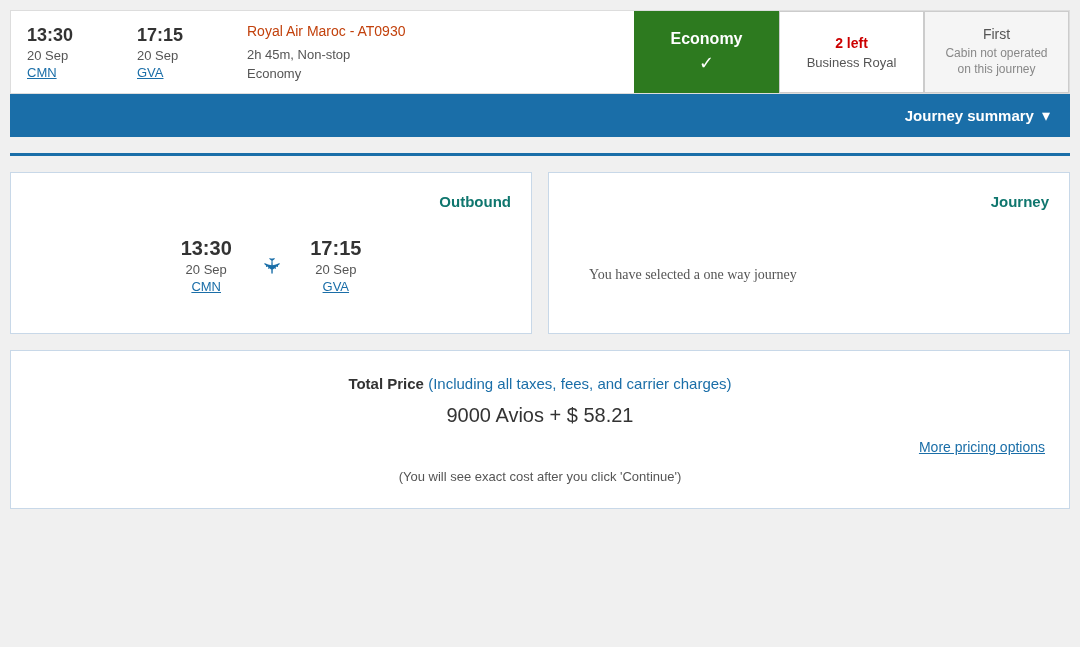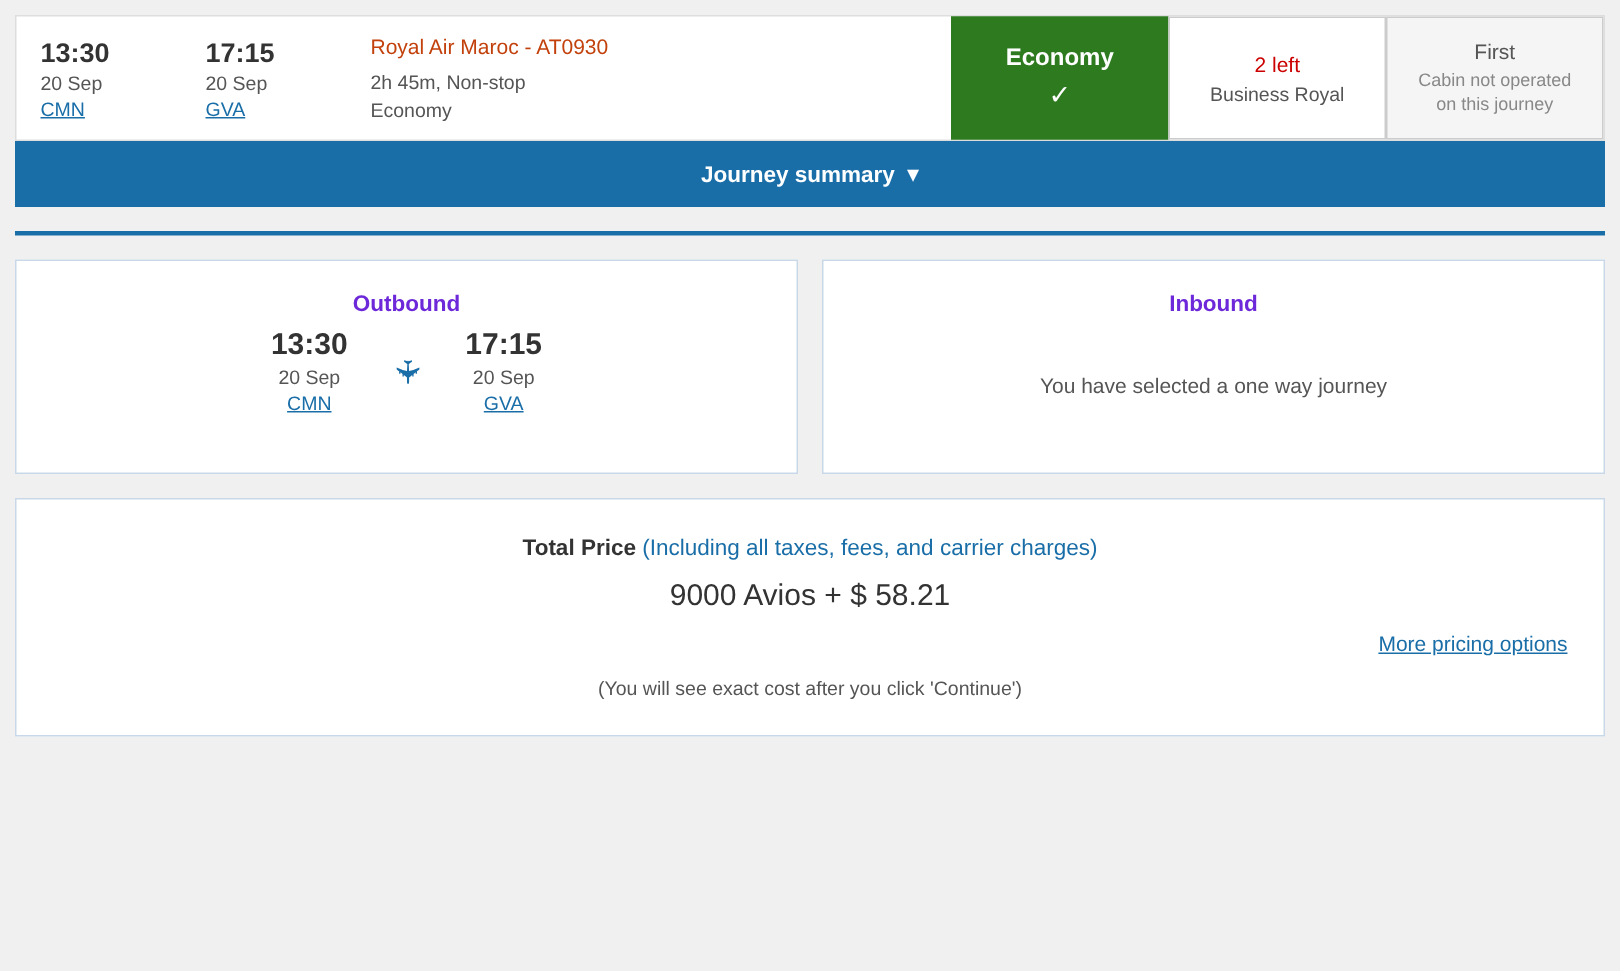--- a/index.html
+++ b/index.html
@@ -126,7 +126,7 @@
     .cabin-btn.available .seats-left {
       color: #cc0000;
       font-size: 14px;
-      font-weight: normal;
+      font-weight: bold;
     }
 
     .cabin-btn.available .cabin-name {

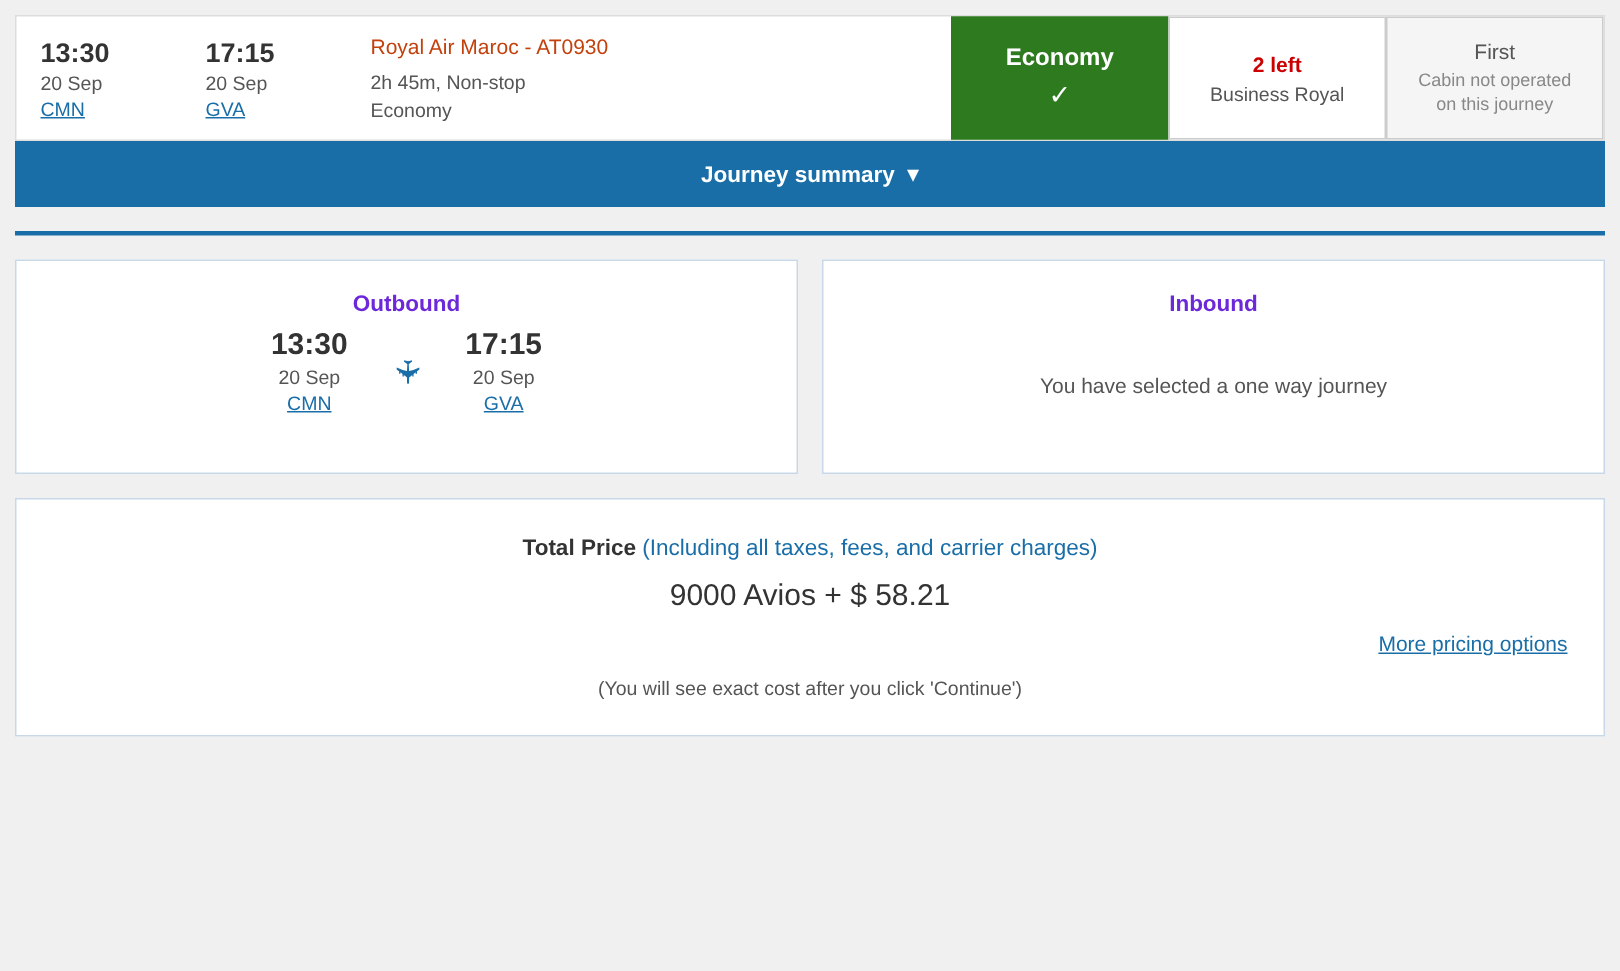--- a/index.html
+++ b/index.html
@@ -157,7 +157,7 @@
       background: #1a6ea8;
       display: flex;
       align-items: center;
-      justify-content: center;
+      justify-content: flex-end;
       padding: 12px 20px;
       cursor: pointer;
       margin-top: 0;

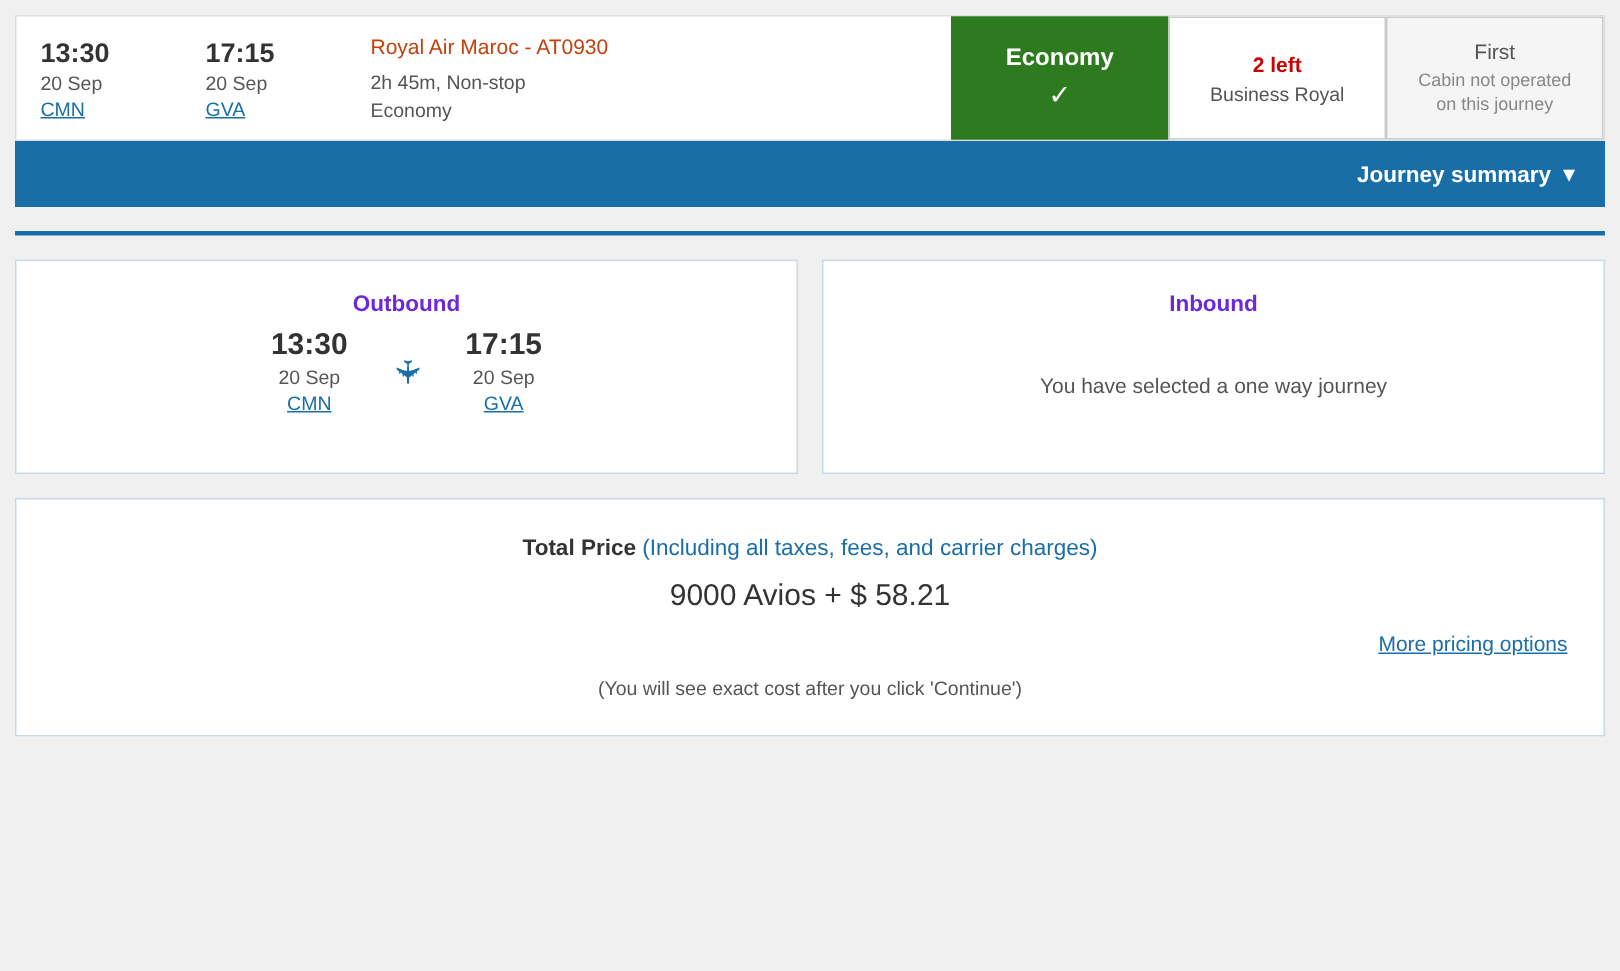--- a/index.html
+++ b/index.html
@@ -198,11 +198,11 @@
     }
 
     .summary-card .card-title {
-      color: #6d28d9;
+      color: #0f766e;
       font-weight: bold;
       font-size: 15px;
-      text-align: center;
-      margin-bottom: 8px;
+      text-align: right;
+      margin-bottom: 27px;
     }
 
     .flight-times-row {

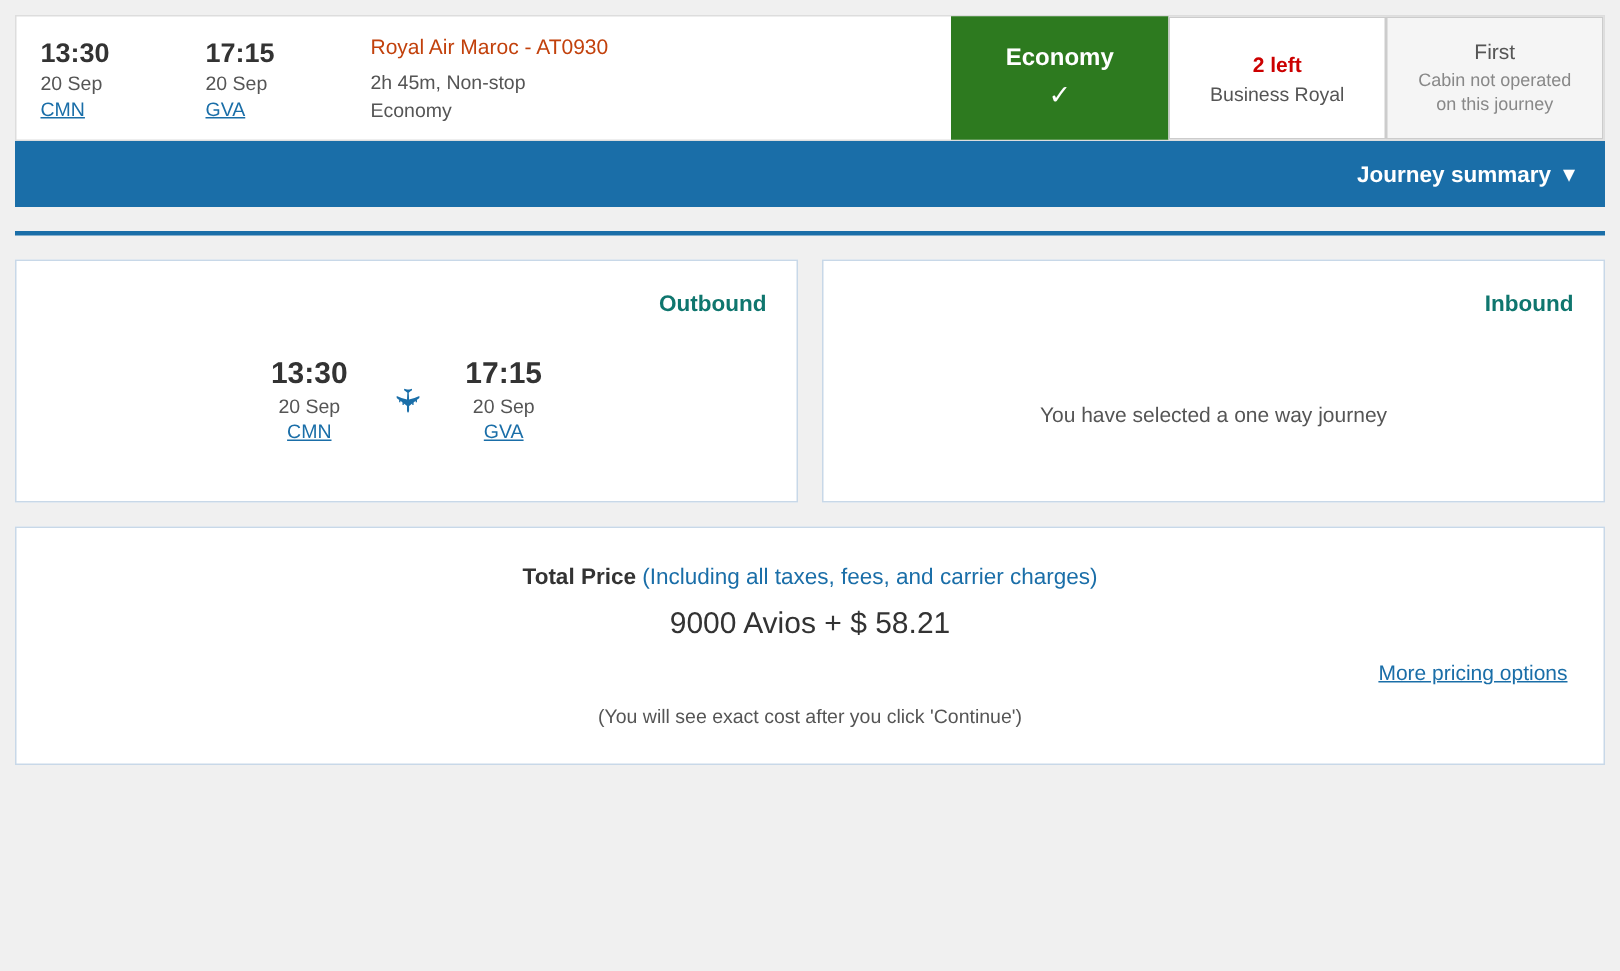--- a/index.html
+++ b/index.html
@@ -377,7 +377,7 @@
     </div>
 
     <div class="summary-card">
-      <div class="card-title">Inbound</div>
+      <div class="card-title">Journey</div>
       <div class="inbound-message">You have selected a one way journey</div>
     </div>
 

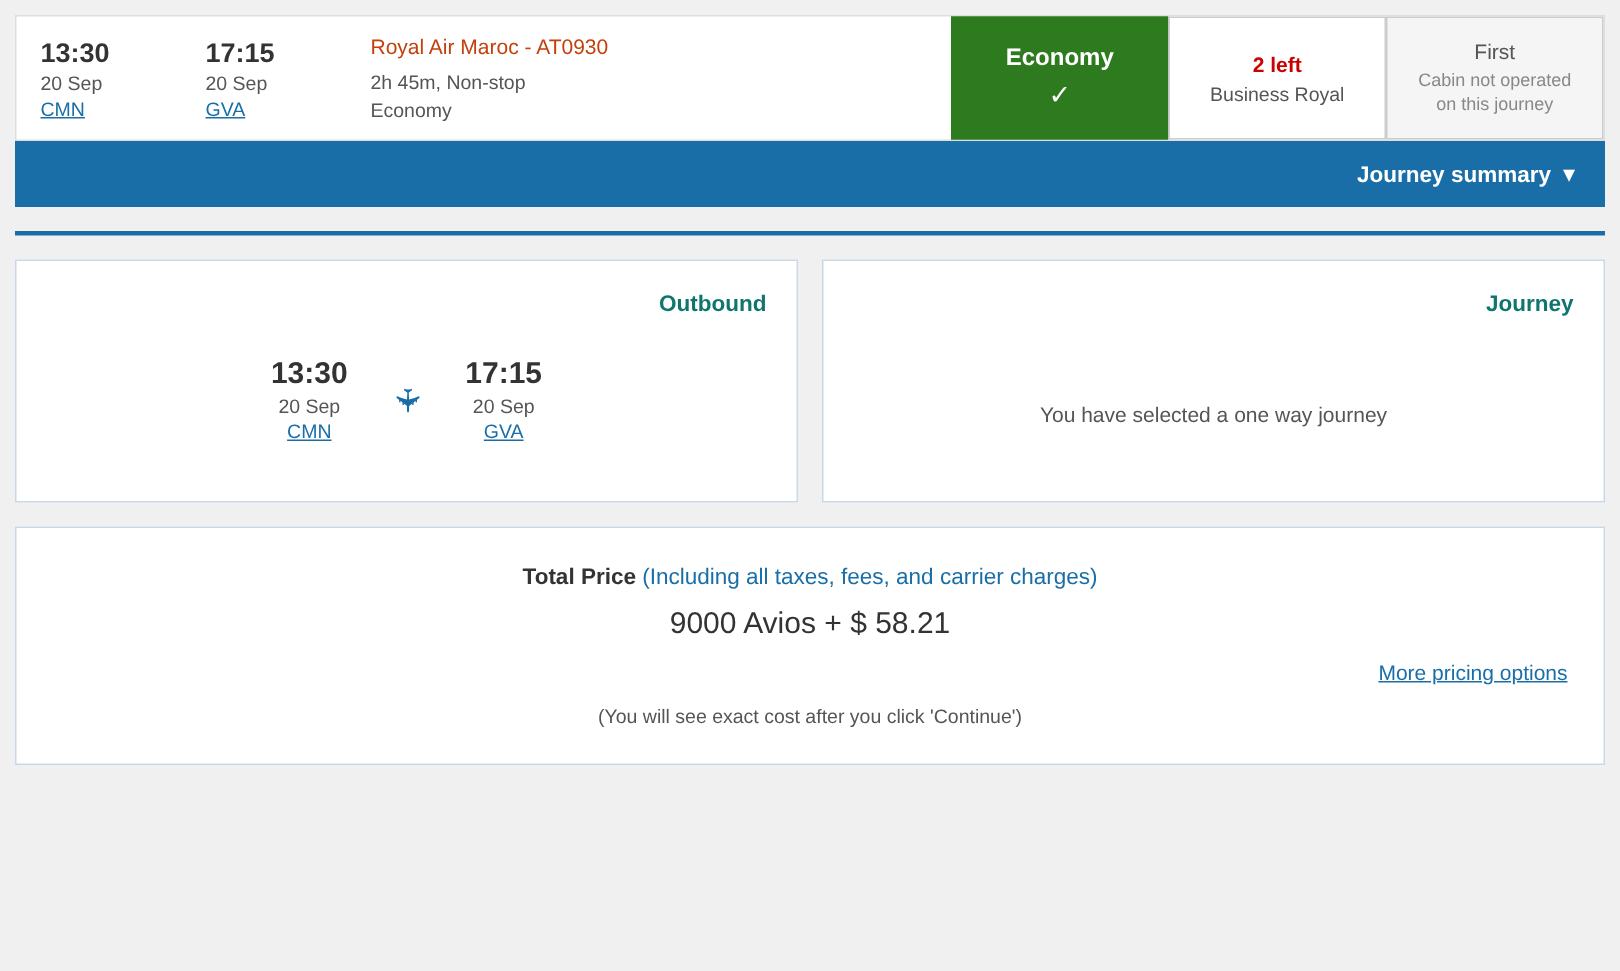--- a/index.html
+++ b/index.html
@@ -246,10 +246,11 @@
     }
 
     .inbound-message {
-      text-align: center;
+      text-align: left;
       color: #555;
       font-size: 14px;
       padding: 30px 20px;
+      font-family: Liberation Serif, serif;
     }
 
     

